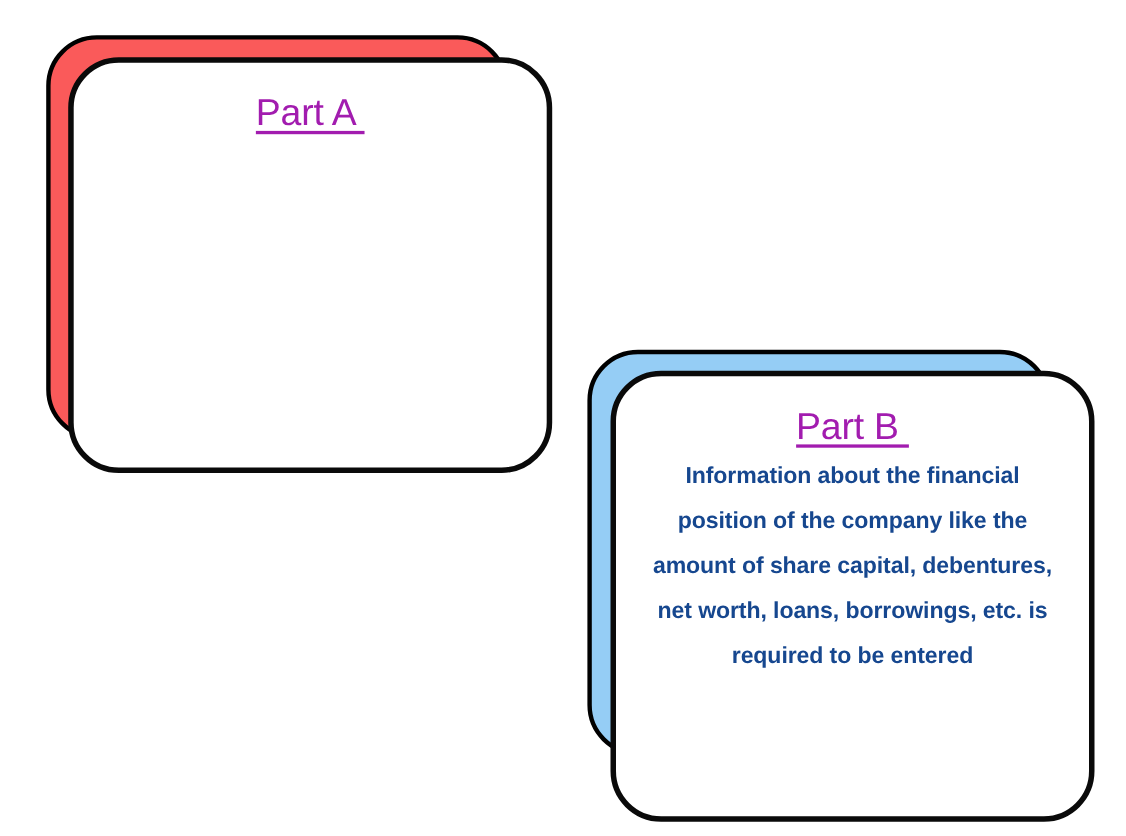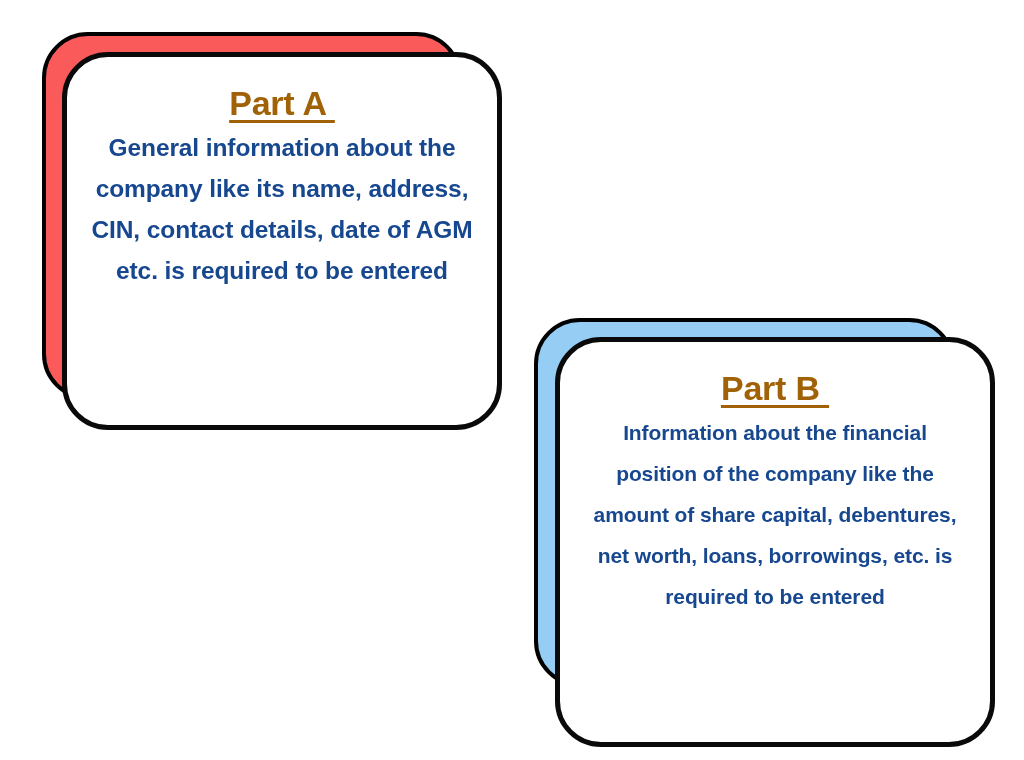--- a/index.html
+++ b/index.html
@@ -56,9 +56,9 @@
   }
 
   .card-title {
-    color: #a16207;
+    color: #a21caf;
     font-size: 34px;
-    font-weight: bold;
+    font-weight: normal;
     line-height: 1.18;
     text-align: center;
     text-decoration: underline;

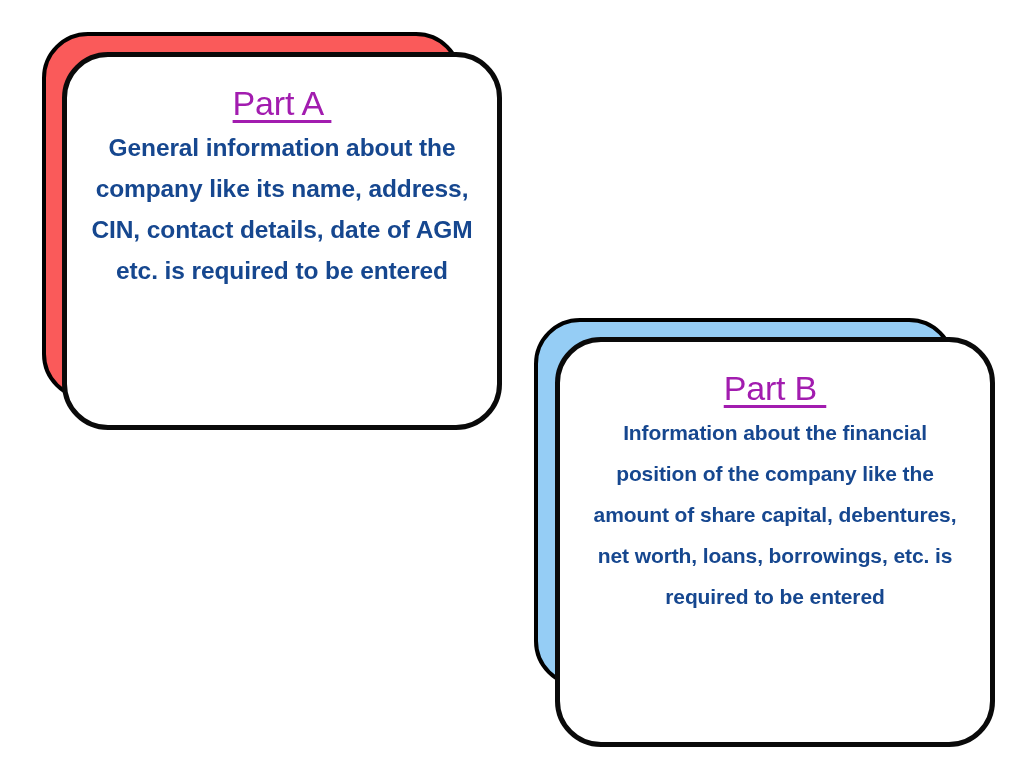--- a/index.html
+++ b/index.html
@@ -101,7 +101,6 @@
     <div class="card-back" id="card-a-back" style="background: rgb(250, 90, 90);"></div>
     <div class="card-front" id="card-a-front">
       <div class="card-title">Part A </div>
-      <div class="card-body">General information about the company like its name, address, CIN, contact details, date of AGM etc. is required to be entered</div>
     </div>
   </div>
 

